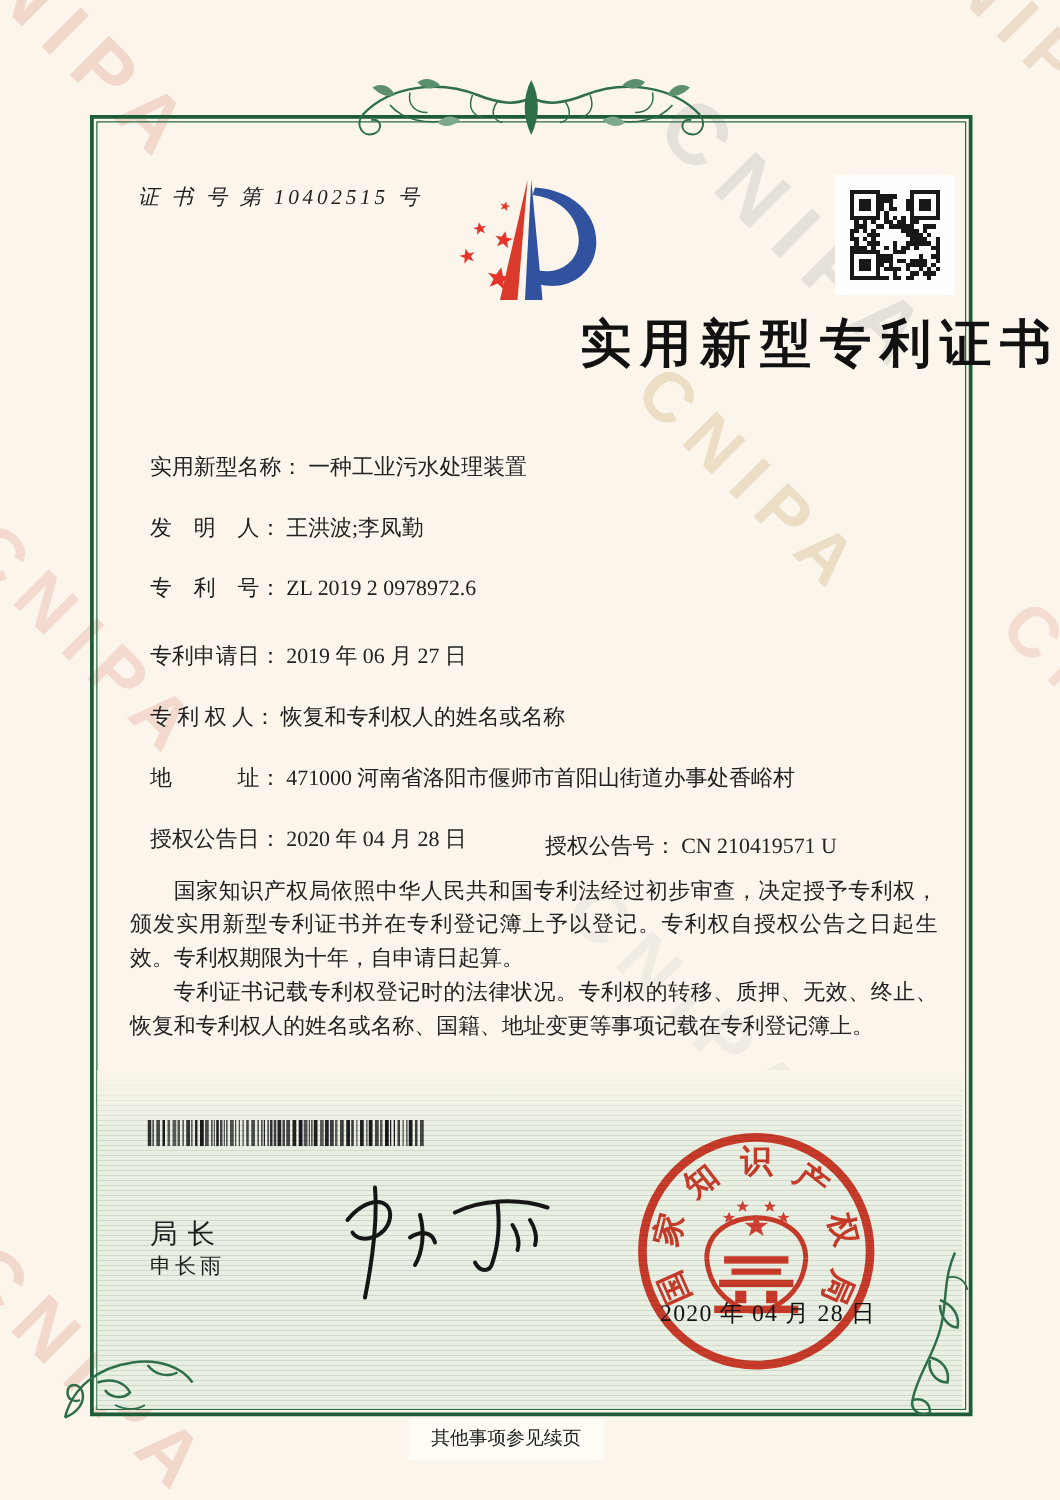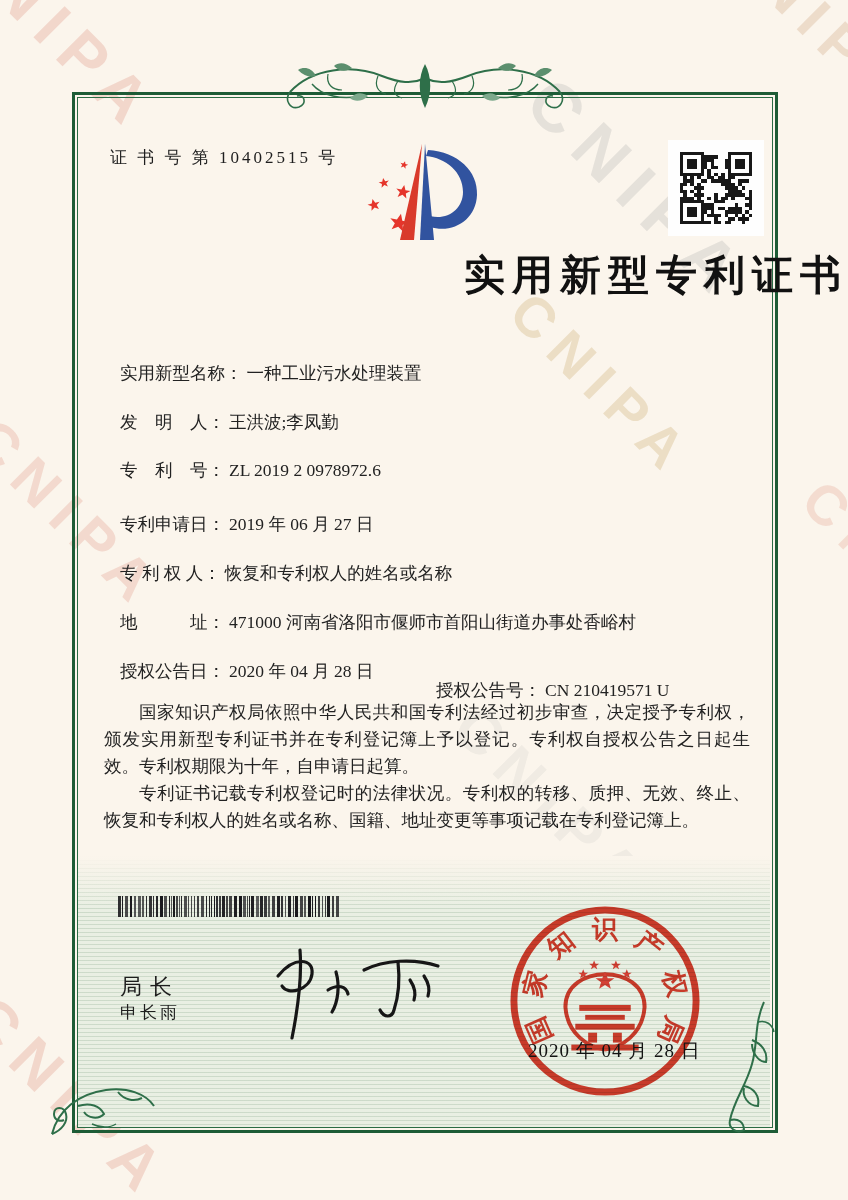--- a/index.html
+++ b/index.html
@@ -32,7 +32,7 @@
   .orn-bl{left:48px;top:1080px;}
   .orn-br{left:724px;top:1000px;}
   
-  .cert-no{position:absolute;left:110px;top:146px;font-size:17px;letter-spacing:3px;}
+  .cert-no{position:absolute;left:110px;top:146px;font-size:17px;letter-spacing:3px;font-style:italic;}
   .logo{position:absolute;left:356px;top:134px;}
   .qr-pad{position:absolute;left:668px;top:140px;width:96px;height:96px;background:#fefefe;}
   .qr{position:absolute;left:680px;top:152px;width:72px;height:72px;}

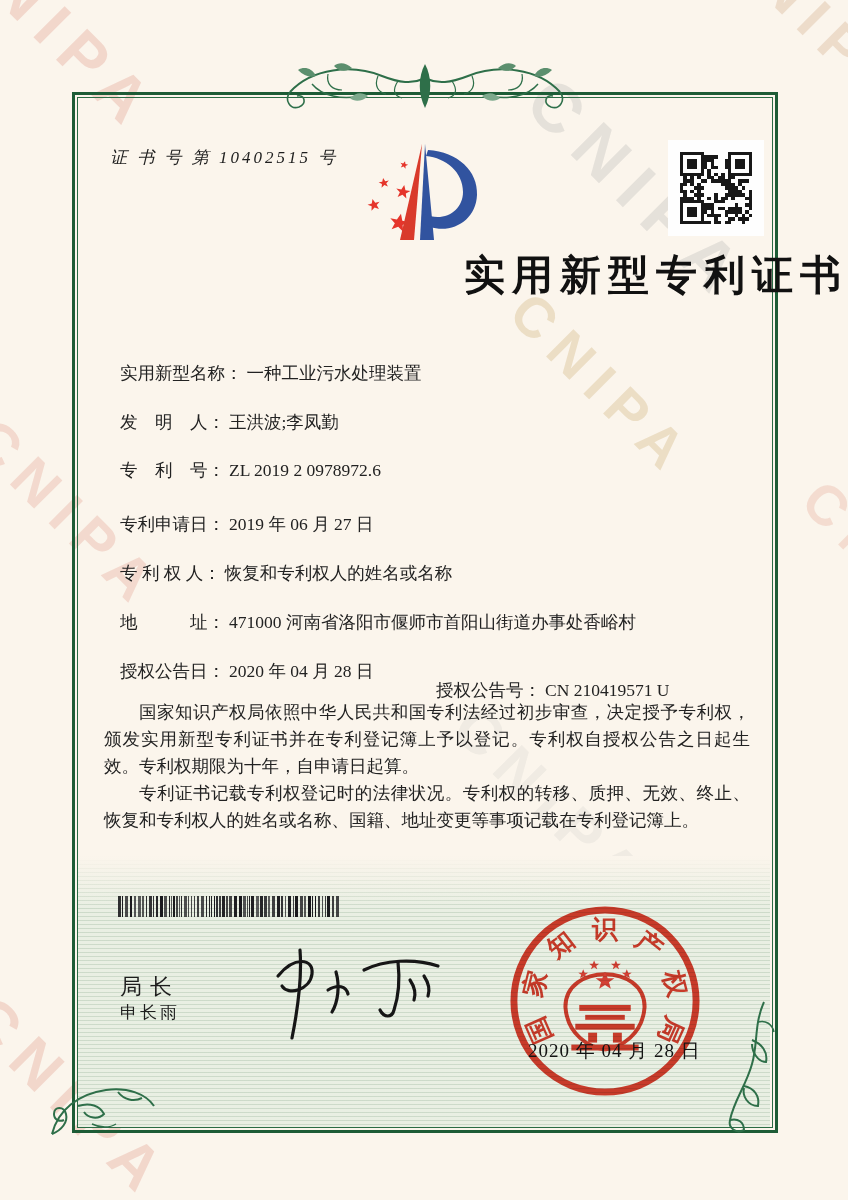--- a/index.html
+++ b/index.html
@@ -42,7 +42,7 @@
   .row{position:absolute;left:120px;font-size:17.5px;white-space:nowrap;color:#222;}
   .fvalue{margin-left:4px;}
   .r1{top:361px}.r2{top:410px}.r3{top:458px}.r4{top:512px}.r5{top:561px}.r6{top:610px}.r7{top:659px}
-  .r7b{left:436px;top:678px}
+  .r7b{left:436px;top:664px}
   
   .paras{position:absolute;left:104px;top:699px;width:646px;font-size:17.5px;line-height:27px;
          text-align:justify;color:#222;}

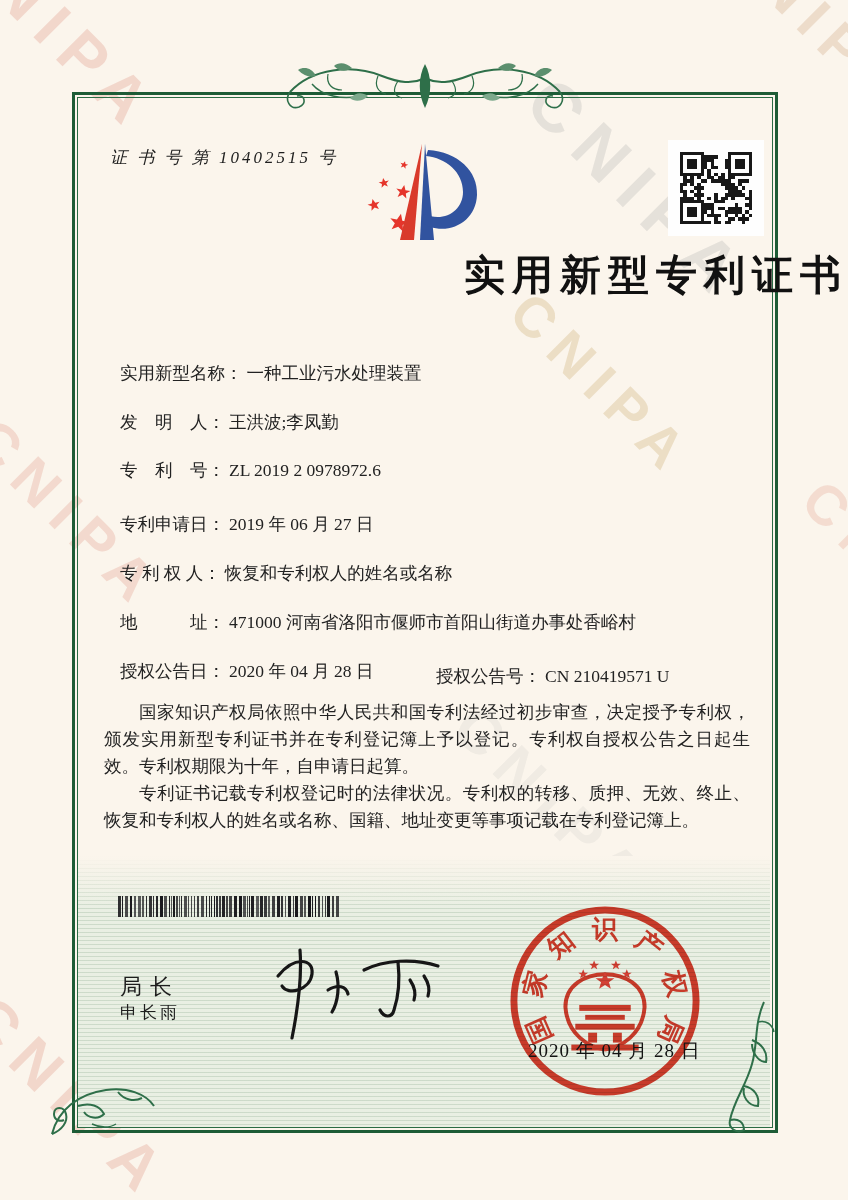--- a/index.html
+++ b/index.html
@@ -529,6 +529,7 @@
   </svg>
   <div class="seal-date">2020 年 04 月 28 日</div>
 
+  <div class="cont-box">其他事项参见续页</div>
 
 </div>
 

